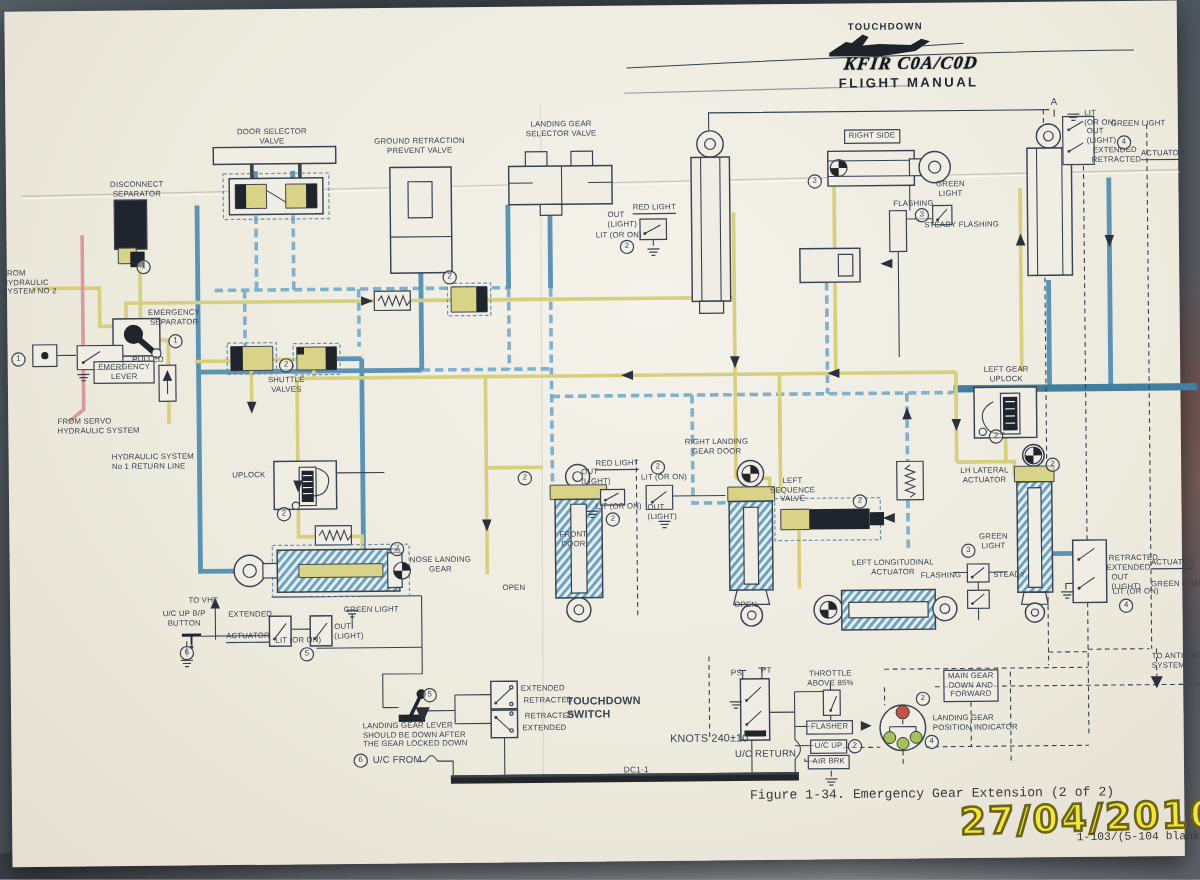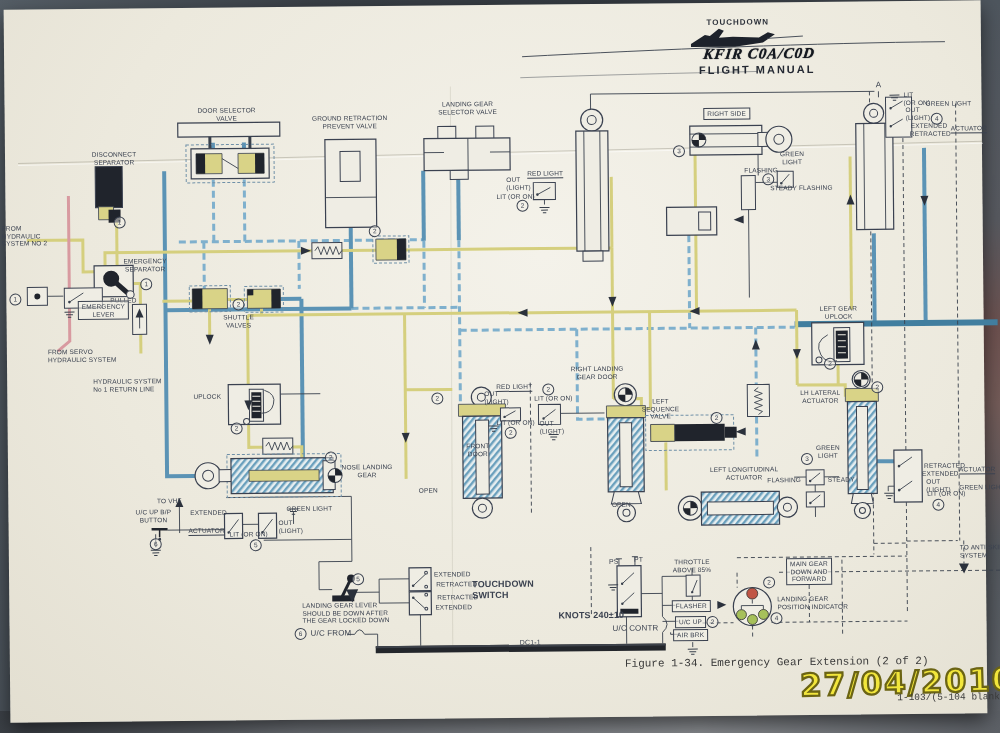--- a/index.html
+++ b/index.html
@@ -654,7 +654,7 @@
         <div class="lab" style="left: 308px; top: 627px; font-size: 8px;">U/C FROM</div>
         <div class="lab" style="left: 607px; top: 559px; font-size: 7px;">PS</div>
         <div class="lab" style="left: 632px; top: 557px; font-size: 7px;">PT</div>
-        <div class="lab" style="left: 556px; top: 611px; font-size: 9px; font-weight: 700;">KNOTS 240±10</div>
+        <div class="lab" style="left: 556px; top: 611px; font-size: 9px; font-weight: 400;">KNOTS 240±10</div>
         <div class="lab" style="left: 610px; top: 625px; font-size: 8px;">U/C CONTR</div>
         <div class="lab" style="left: 517px; top: 639px; font-size: 7px;">DC1-1</div>
         <div class="lab c" style="left: 690px; top: 560px;">THROTTLE

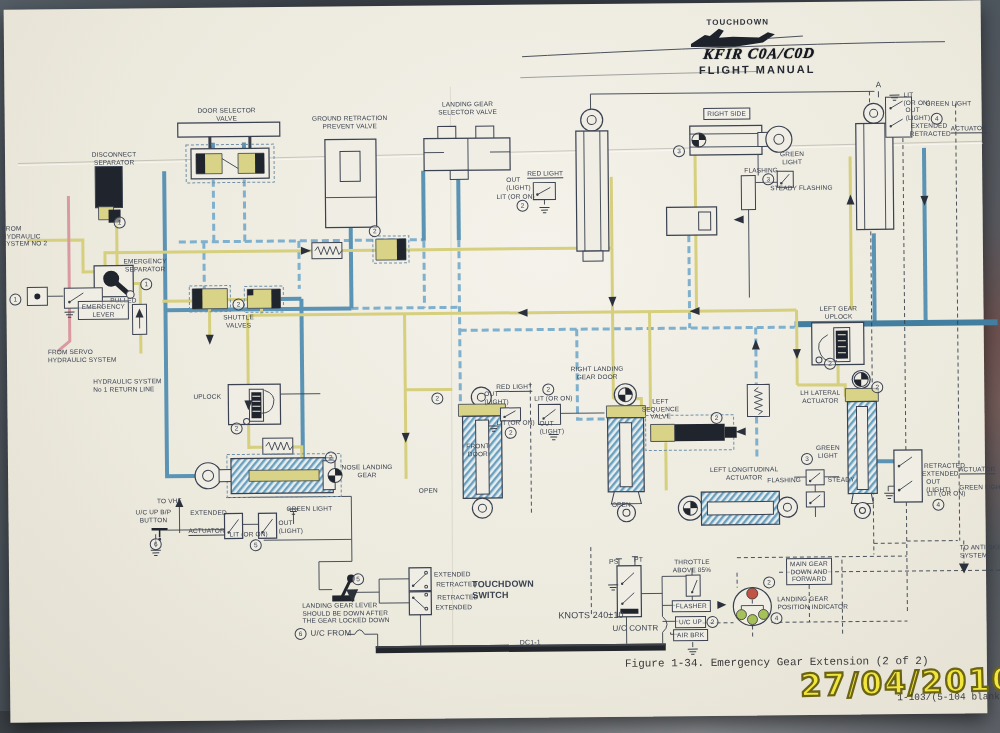--- a/index.html
+++ b/index.html
@@ -655,7 +655,7 @@
         <div class="lab" style="left: 607px; top: 559px; font-size: 7px;">PS</div>
         <div class="lab" style="left: 632px; top: 557px; font-size: 7px;">PT</div>
         <div class="lab" style="left: 556px; top: 611px; font-size: 9px; font-weight: 400;">KNOTS 240±10</div>
-        <div class="lab" style="left: 610px; top: 625px; font-size: 8px;">U/C CONTR</div>
+        <div class="lab" style="left: 610px; top: 625px; font-size: 8px;">U/C RETURN</div>
         <div class="lab" style="left: 517px; top: 639px; font-size: 7px;">DC1-1</div>
         <div class="lab c" style="left: 690px; top: 560px;">THROTTLE
 ABOVE 85%</div>

